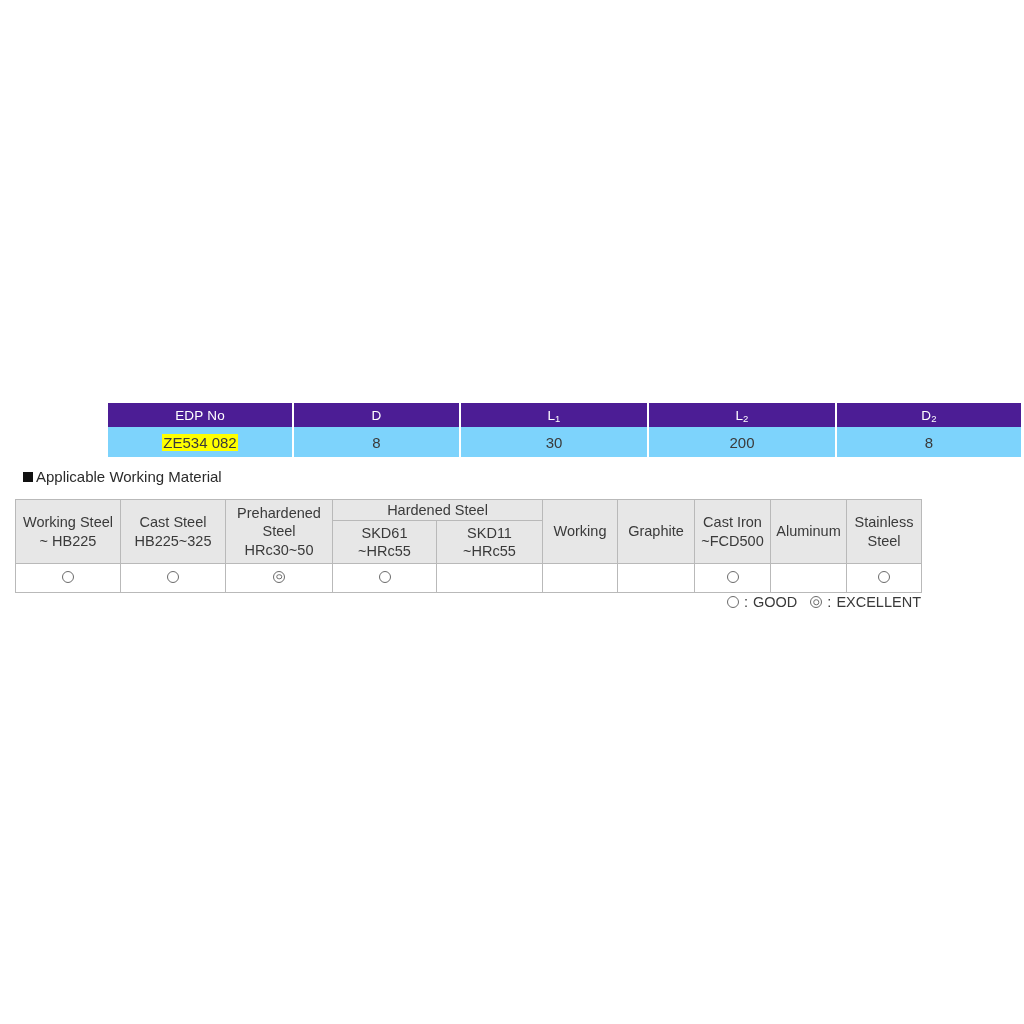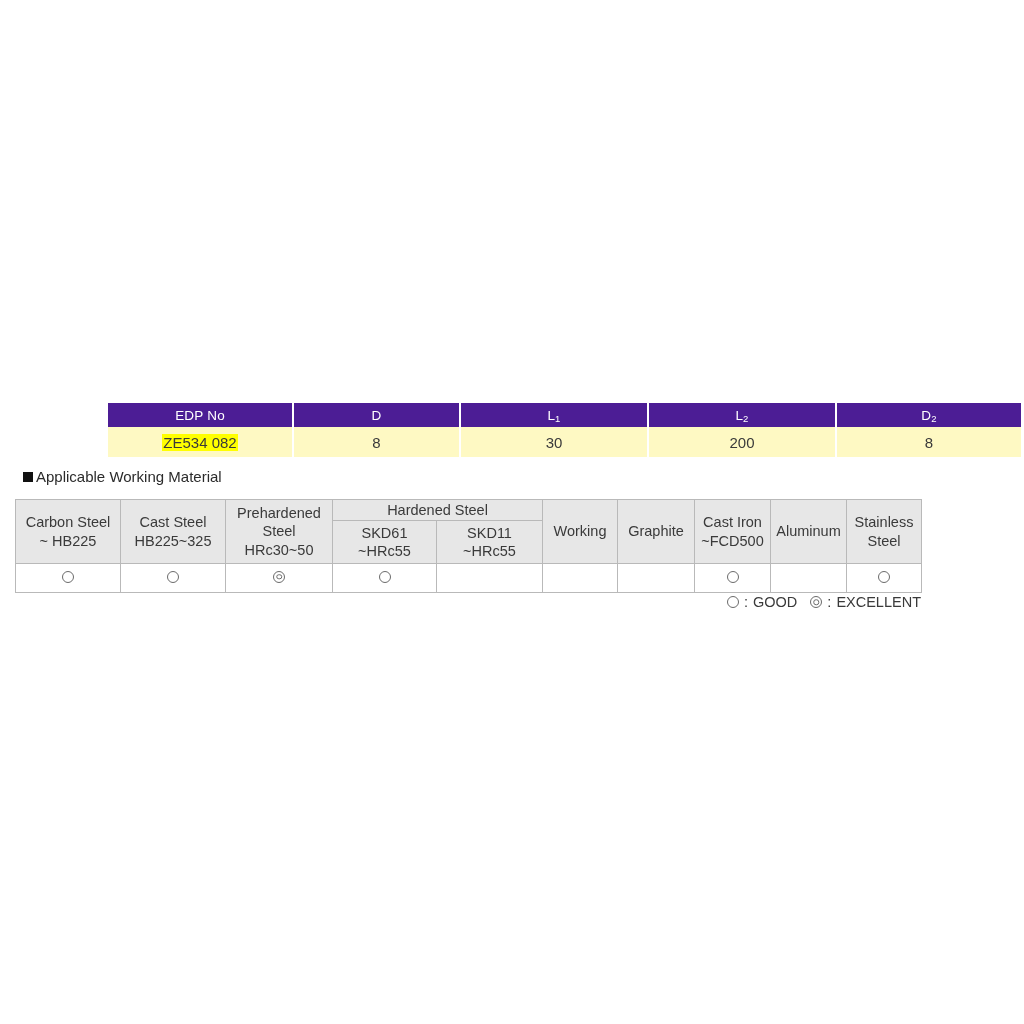--- a/index.html
+++ b/index.html
@@ -48,7 +48,7 @@
   }
   #spec-table th:last-child { border-right: none; margin-left: 46px; }
   #spec-table td {
-    background: #fef9c3;
+    background: #7dd3fc;
     color: #3a3a3a;
     font-size: 15px;
     border-right: 2px solid #ffffff;

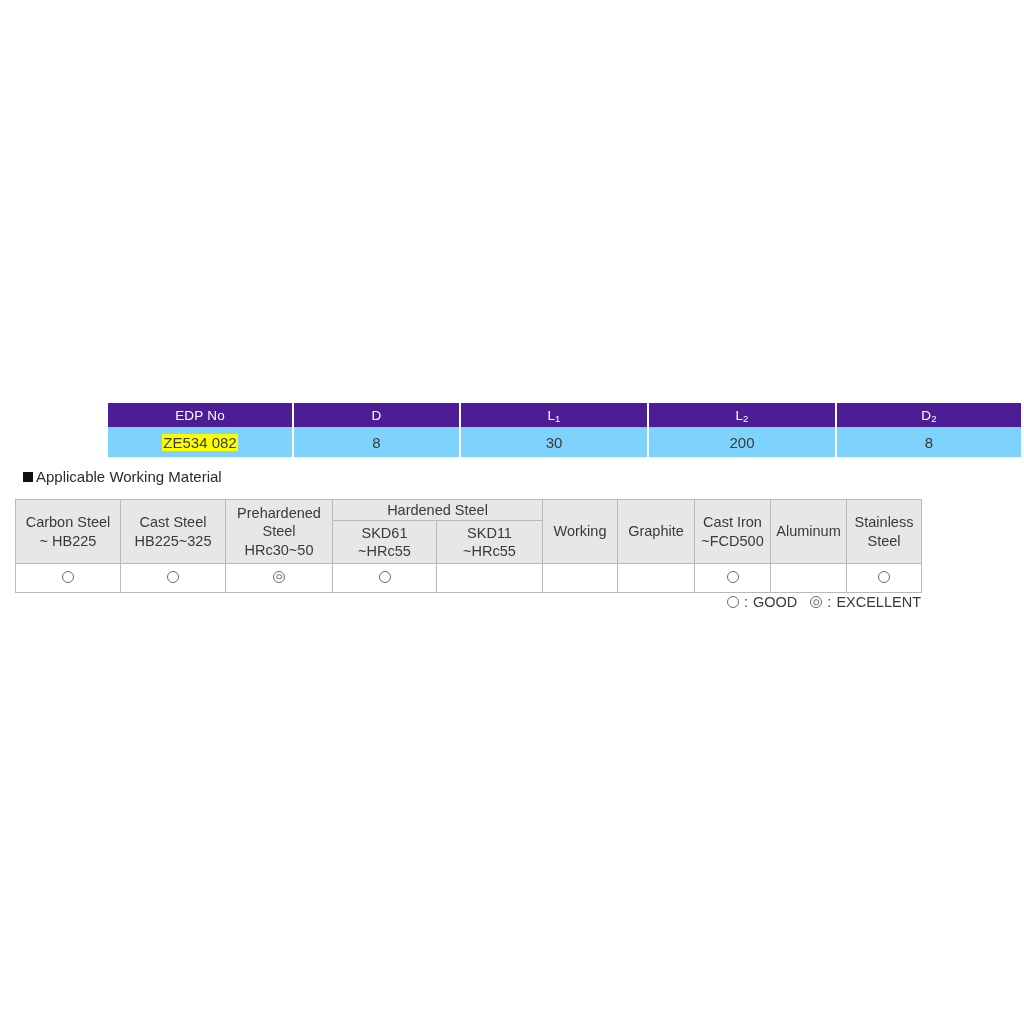--- a/index.html
+++ b/index.html
@@ -217,7 +217,7 @@
   <thead>
     <tr>
       <th rowspan="2">
-        <div>Carbon Steel</div>
+        <div>Working Steel</div>
         <div>~ HB225</div>
       </th>
       <th rowspan="2">

